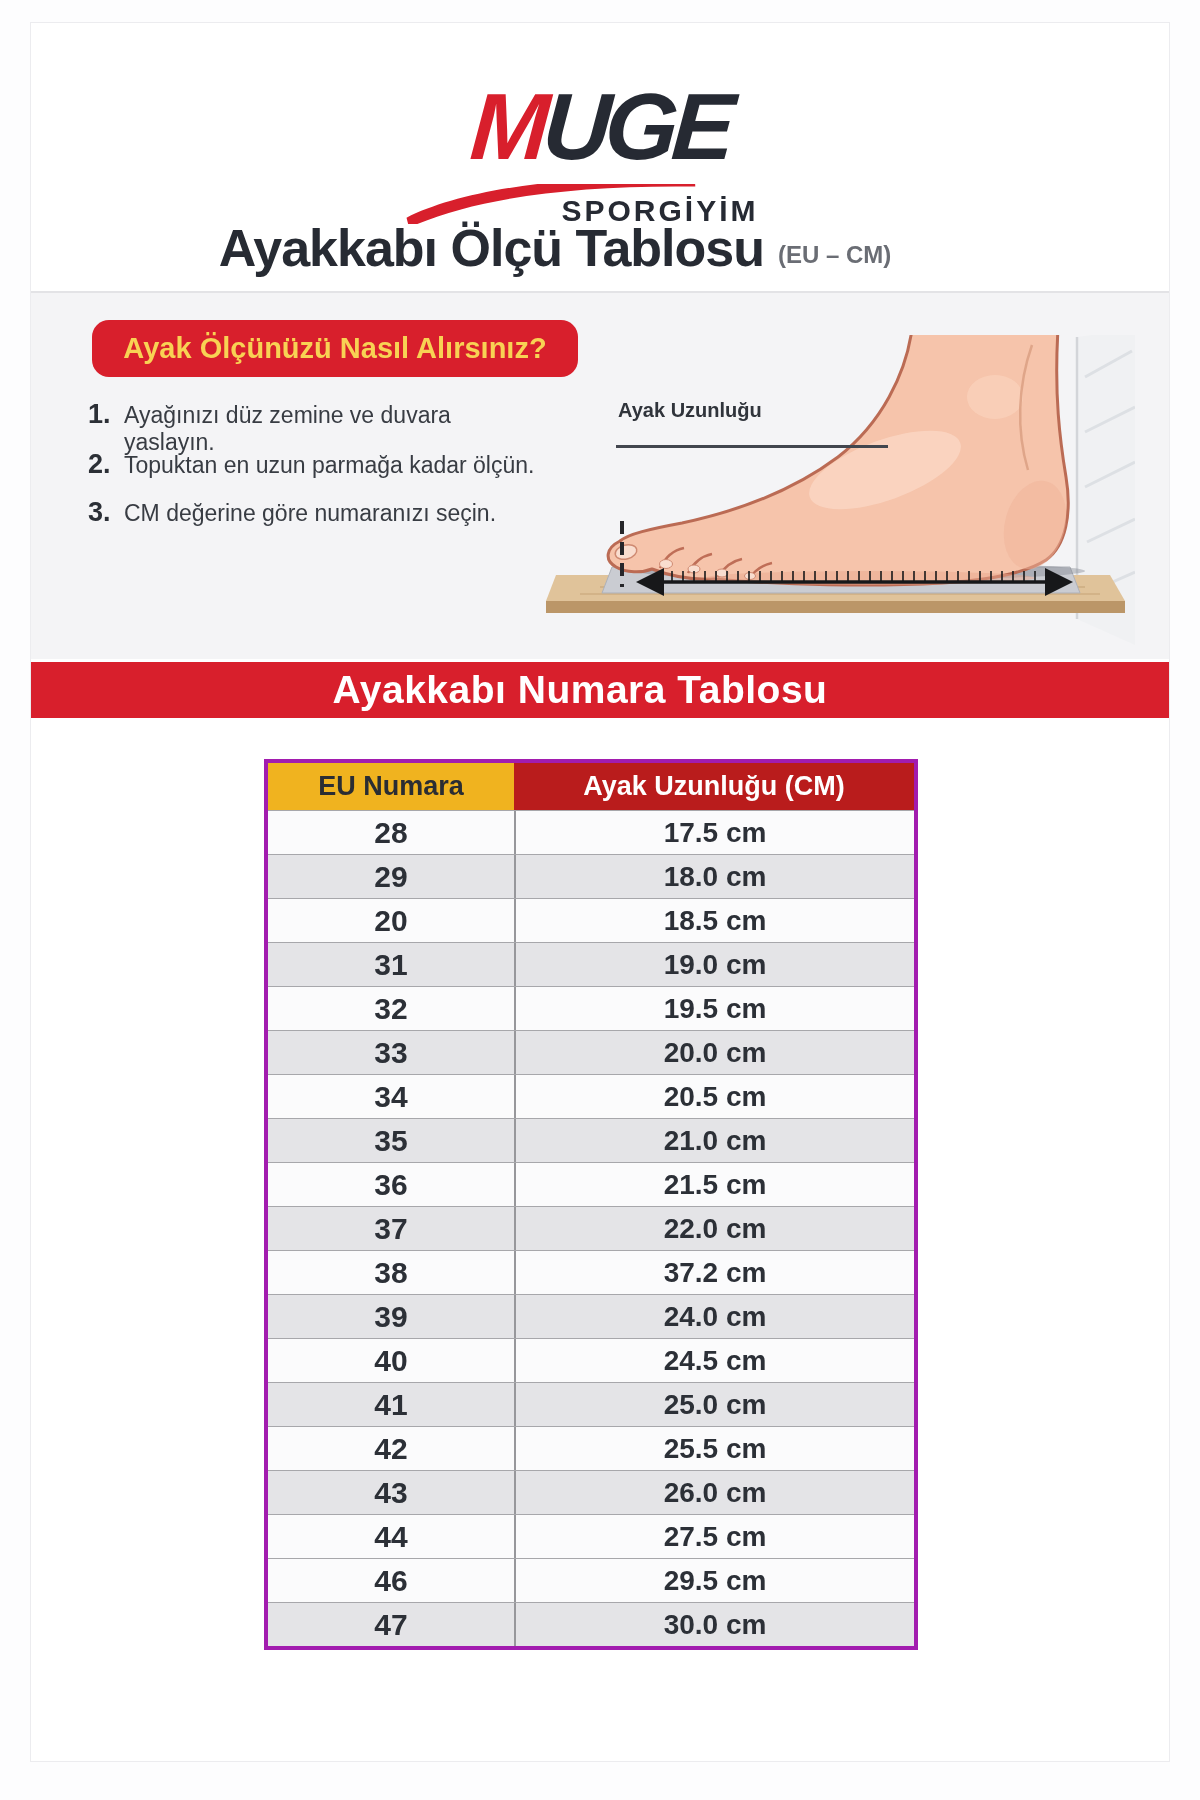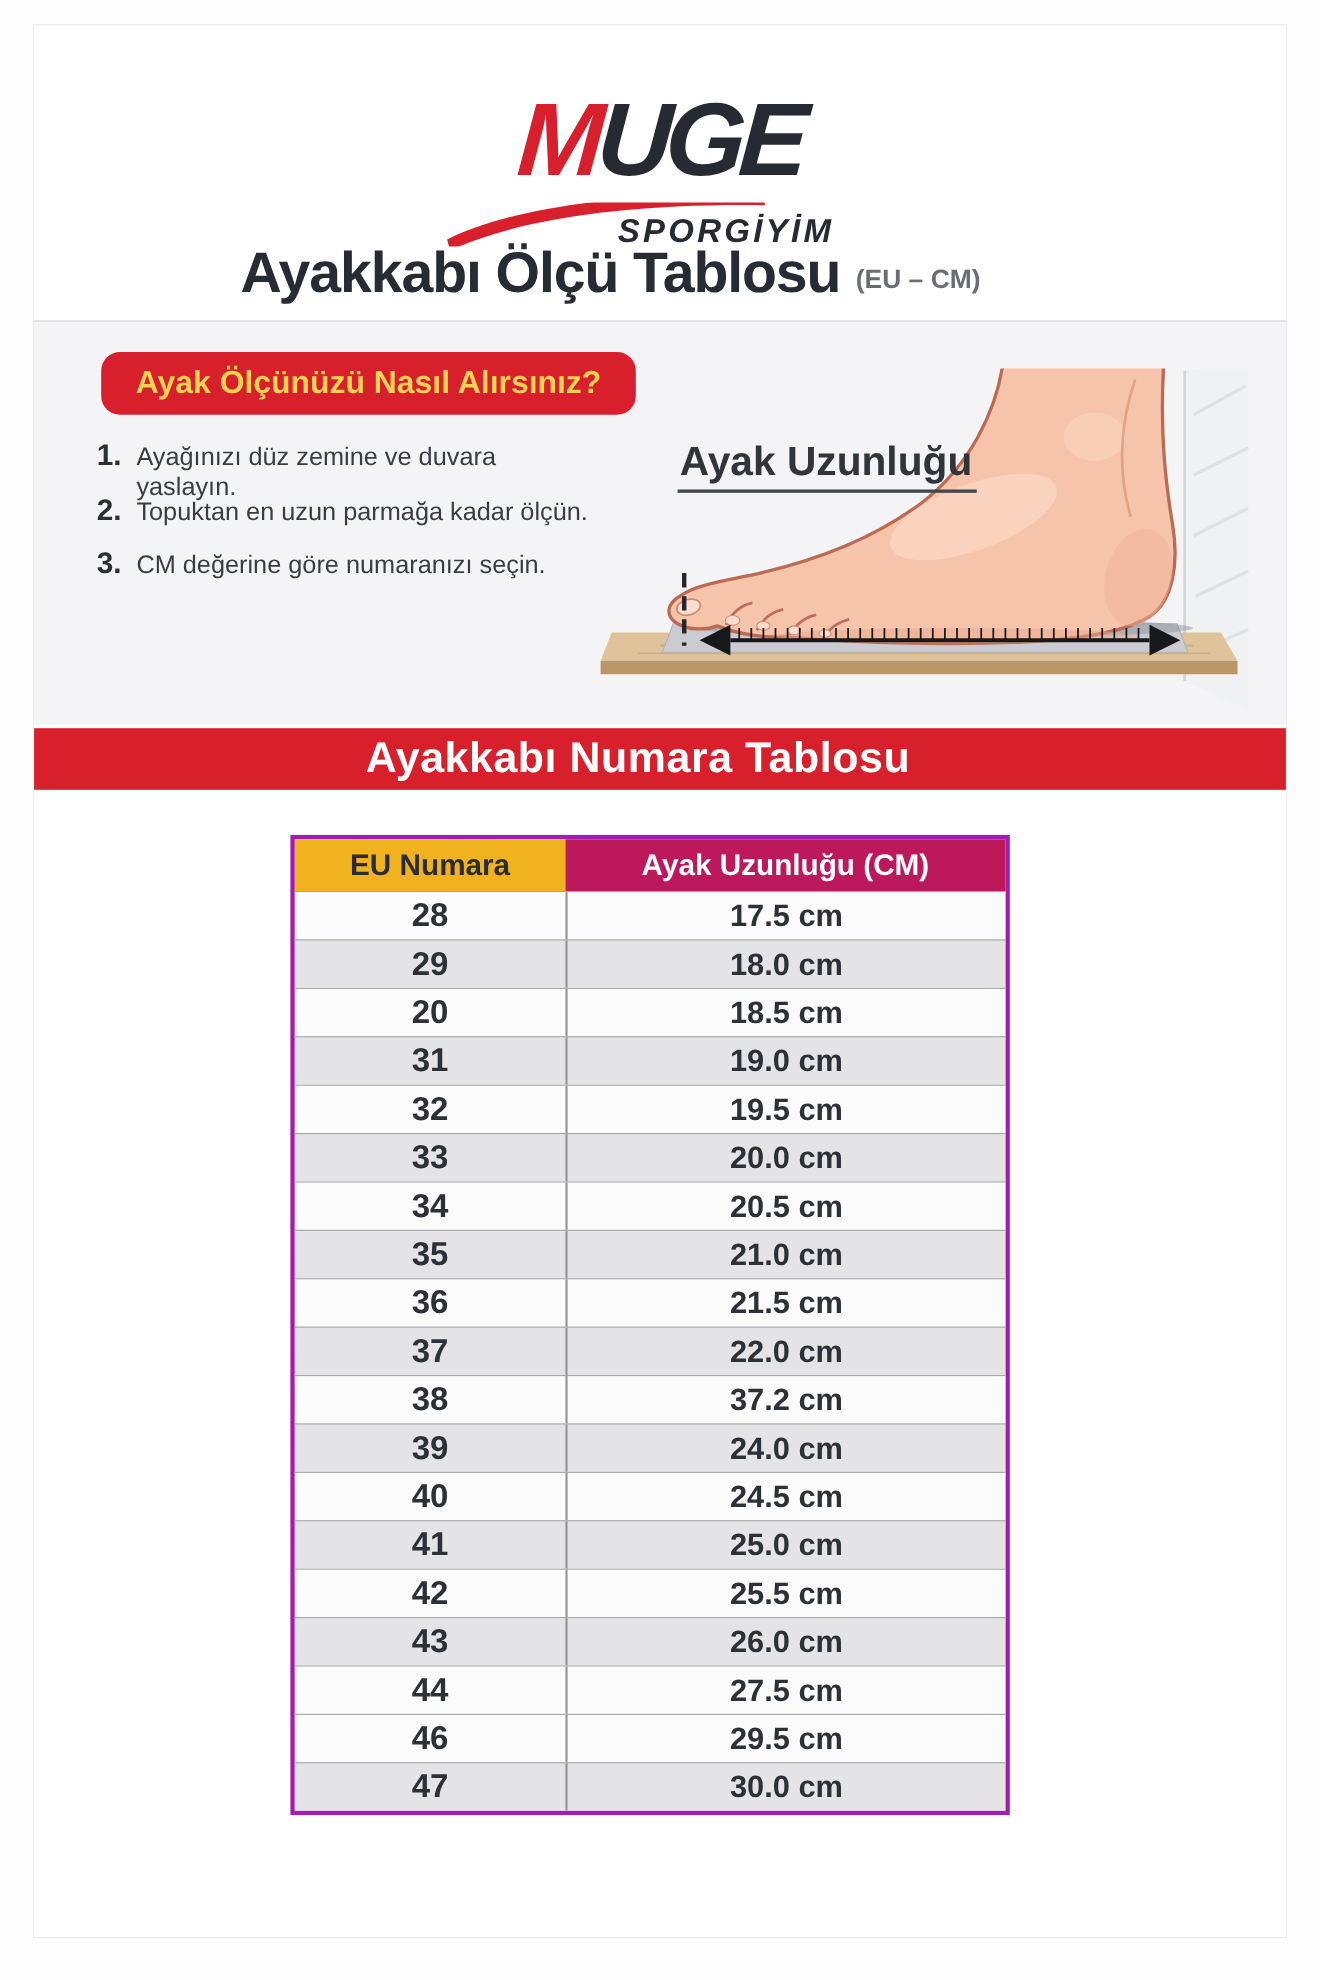--- a/index.html
+++ b/index.html
@@ -22,7 +22,7 @@
   .logo-swoosh{position:absolute;left:14px;top:104px;width:300px;height:40px;}
   .logo-sub{
     position:absolute;left:120px;top:114px;width:300px;text-align:center;
-    font-size:30px;font-weight:bold;font-style:italic;letter-spacing:3px;color:#262a33;
+    font-size:30px;font-weight:bold;letter-spacing:3px;color:#262a33;
   }
   
   .title-row{

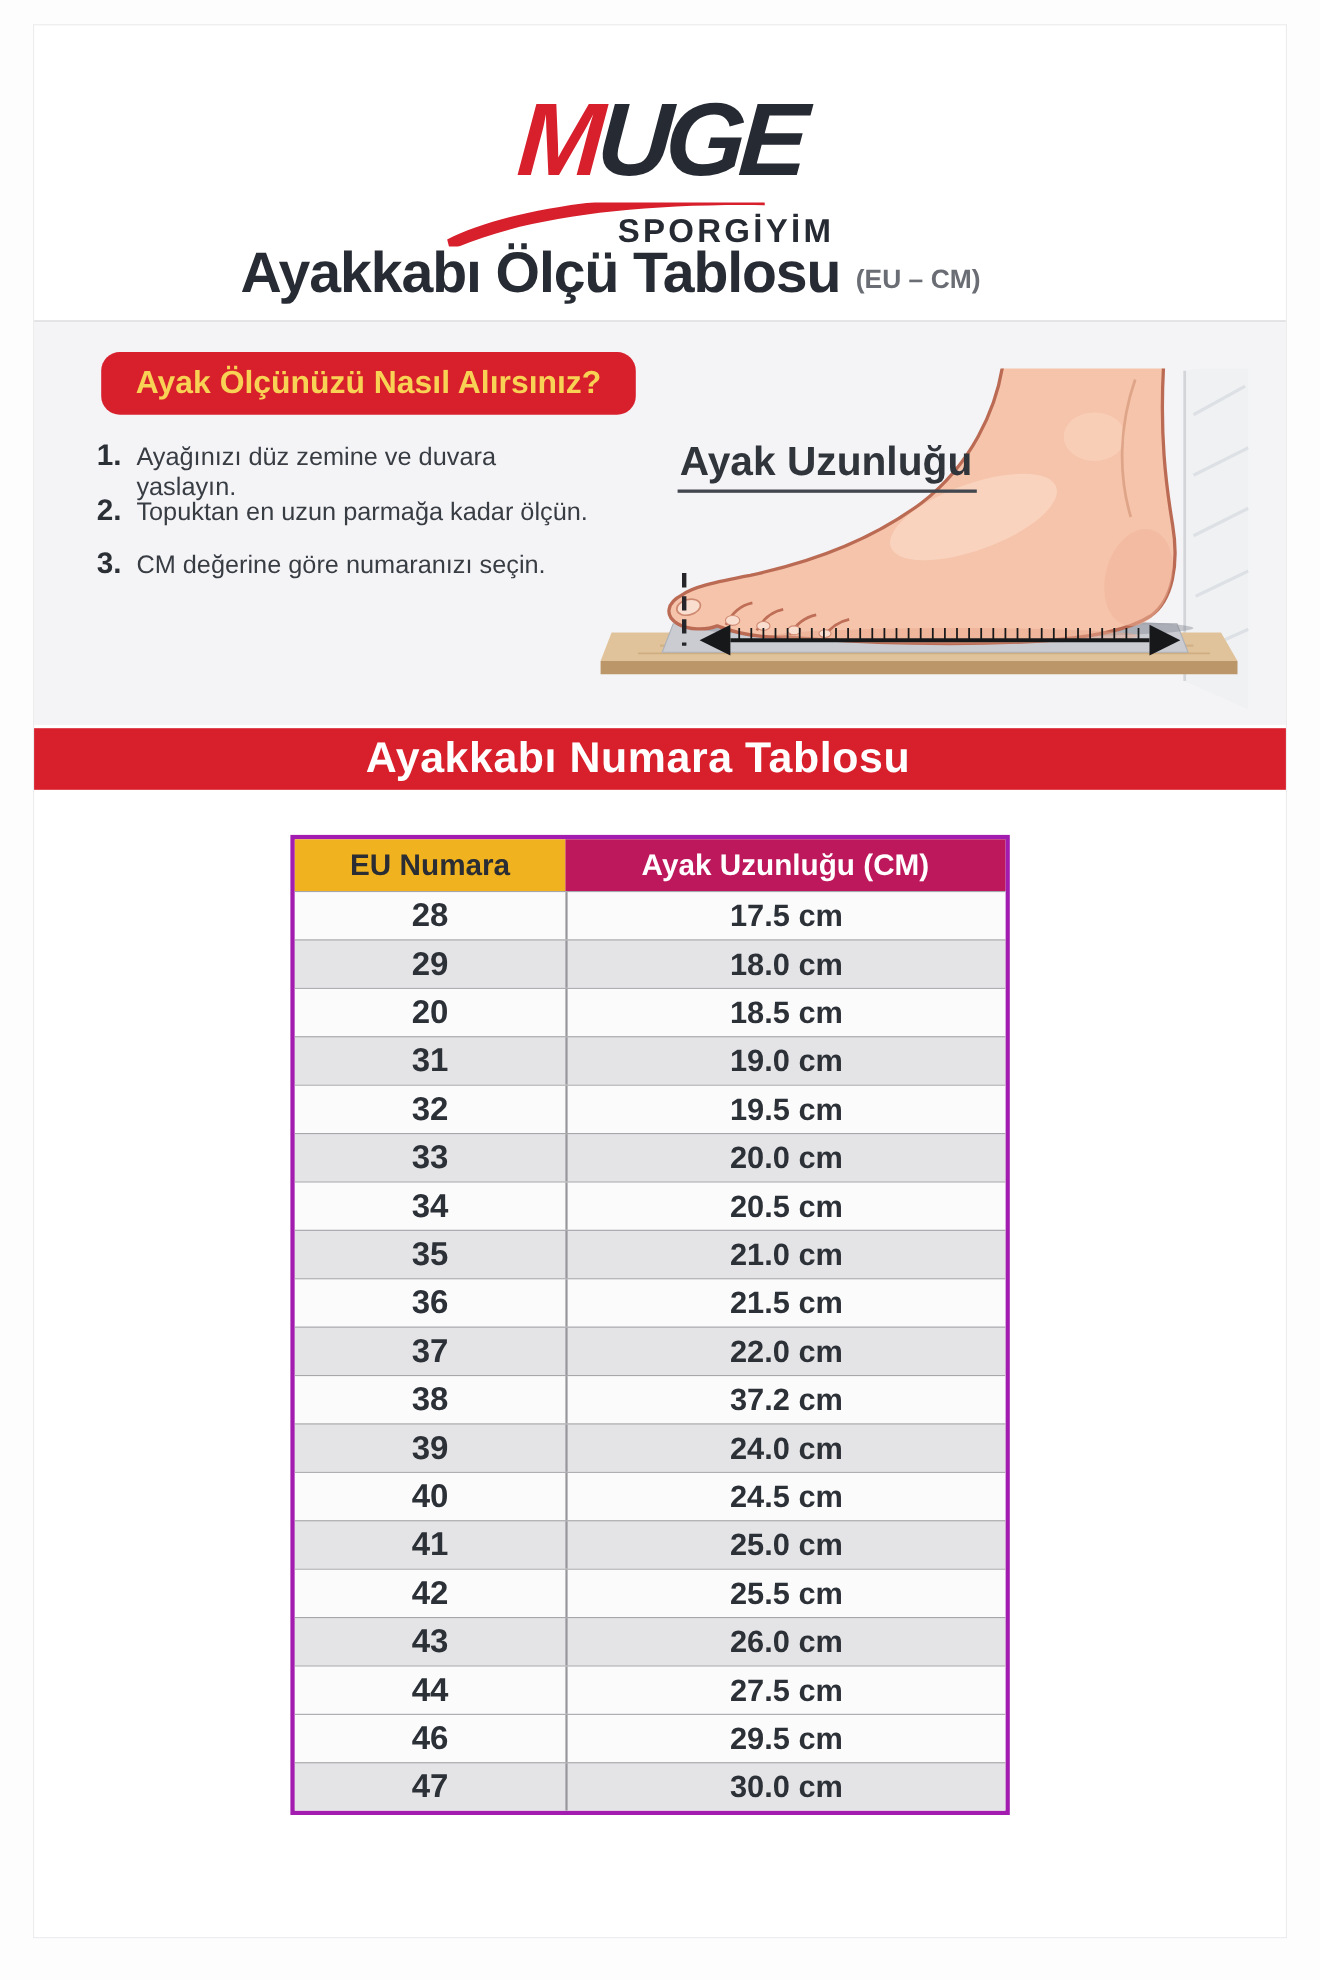--- a/index.html
+++ b/index.html
@@ -45,7 +45,7 @@
   .s1{top:399px}.s2{top:449px}.s3{top:497px}
   
   .illo{position:absolute;left:540px;top:335px;width:595px;height:322px;}
-  .illo-label{position:absolute;left:78px;top:64px;font-size:37px;font-weight:bold;color:#30343b;}
+  .illo-label{position:absolute;left:78px;top:64px;font-size:20px;font-weight:bold;color:#30343b;}
   .illo-underline{position:absolute;left:76px;top:110px;width:272px;height:3px;background:#42464e;}
   .illo svg{position:absolute;left:0;top:0;}
   

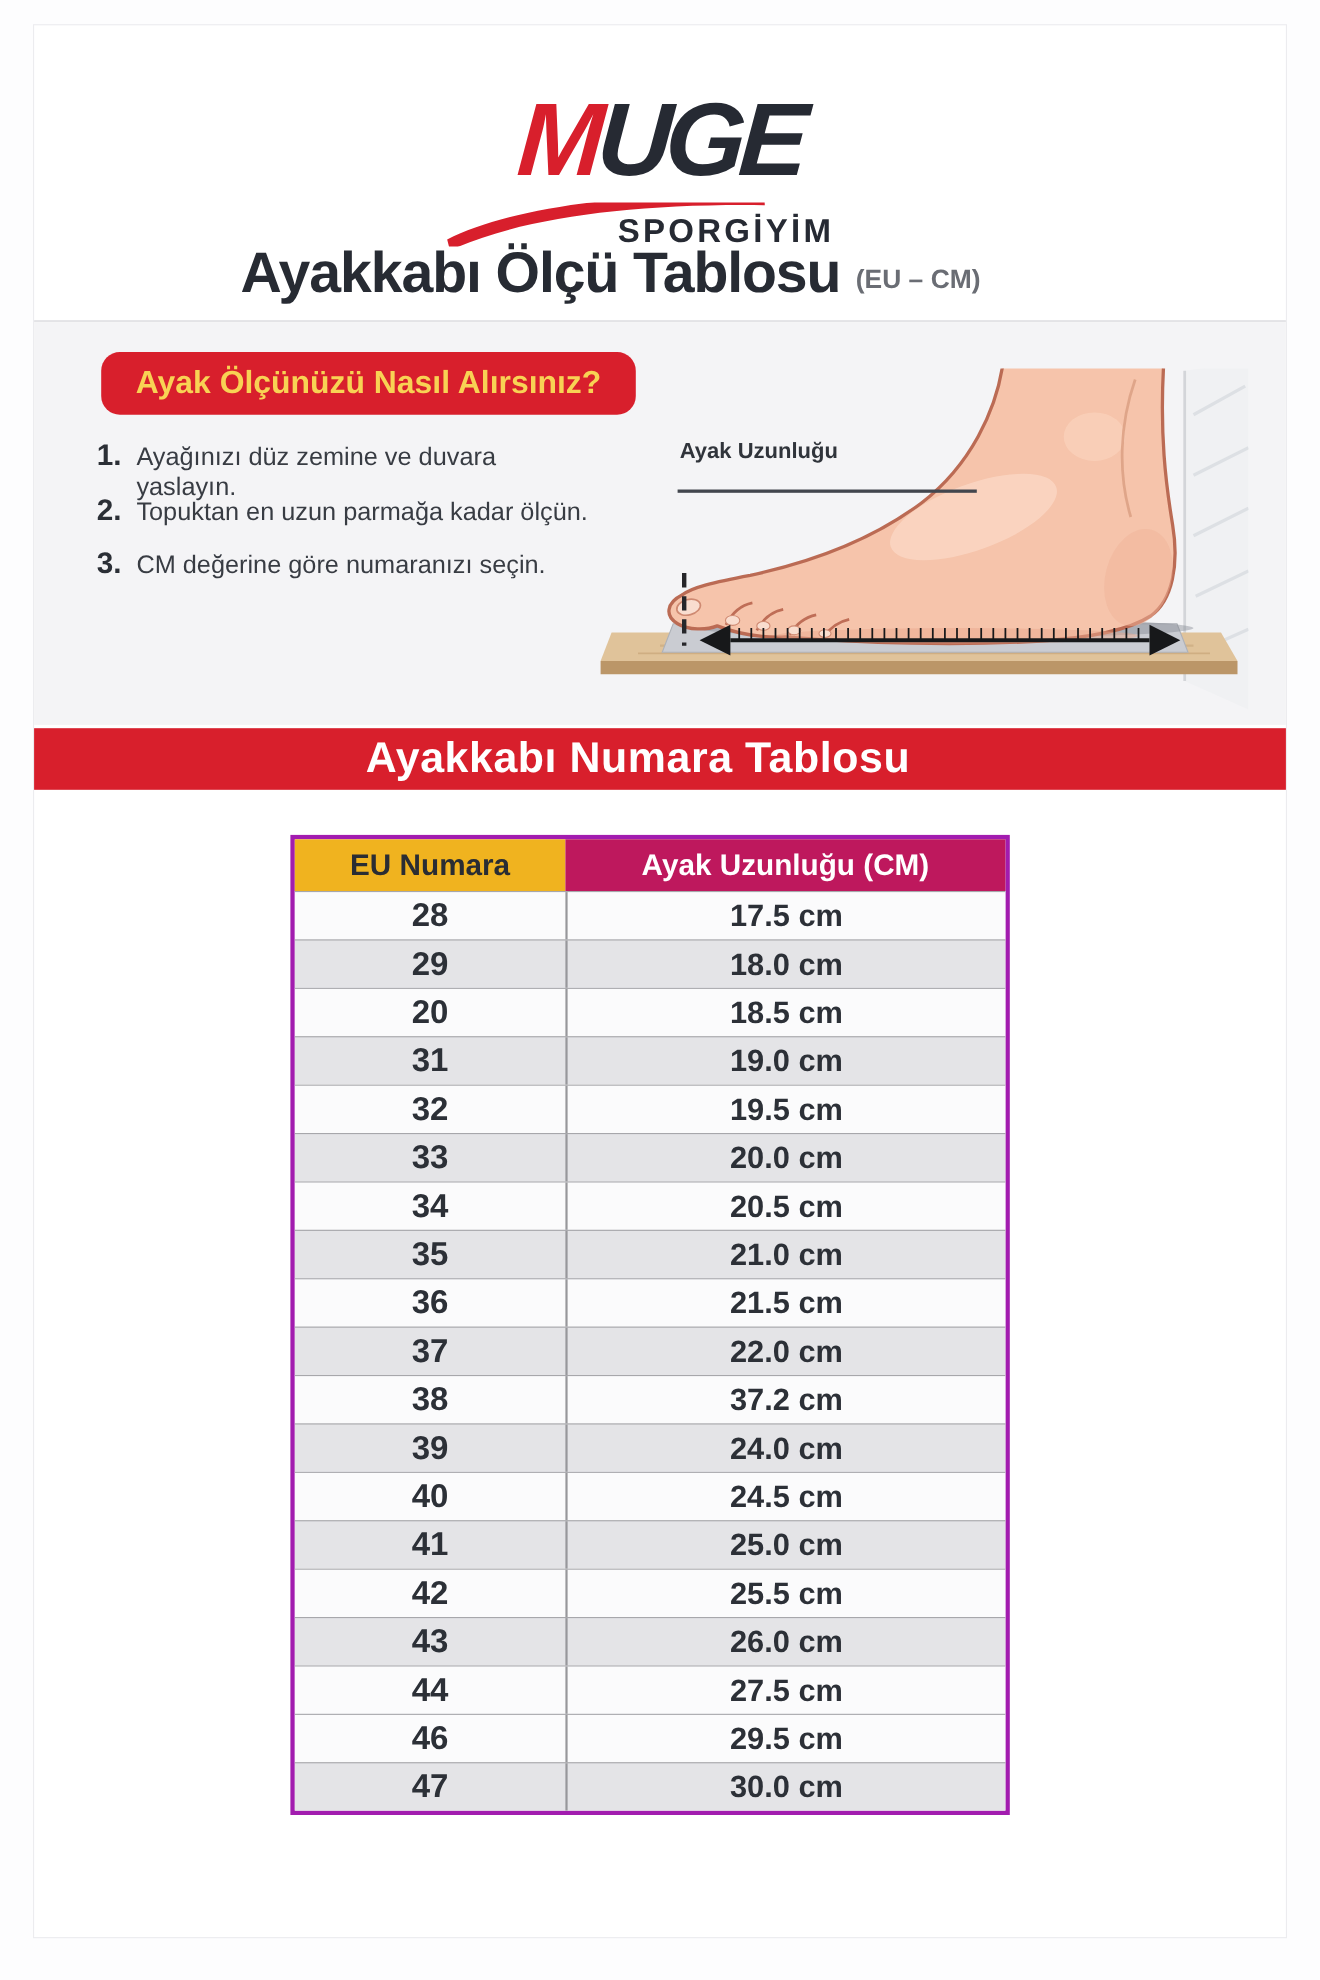--- a/index.html
+++ b/index.html
@@ -62,7 +62,7 @@
   .thead{display:flex;height:47px;}
   .th{display:flex;align-items:center;justify-content:center;font-weight:bold;font-size:27px;}
   .th1{width:246px;background:#f0b31f;color:#2a2d33;flex:0 0 246px;}
-  .th2{flex:1;background:#be185d;color:#ffffff;}
+  .th2{flex:1;background:#b91c1c;color:#ffffff;}
   .trow{display:flex;height:43px;border-top:1px solid #a7a7ab;background:#fbfbfc;}
   .trow.alt{background:#e4e4e7;}
   .tcell{display:flex;align-items:center;justify-content:center;font-weight:bold;color:#2c3037;}

